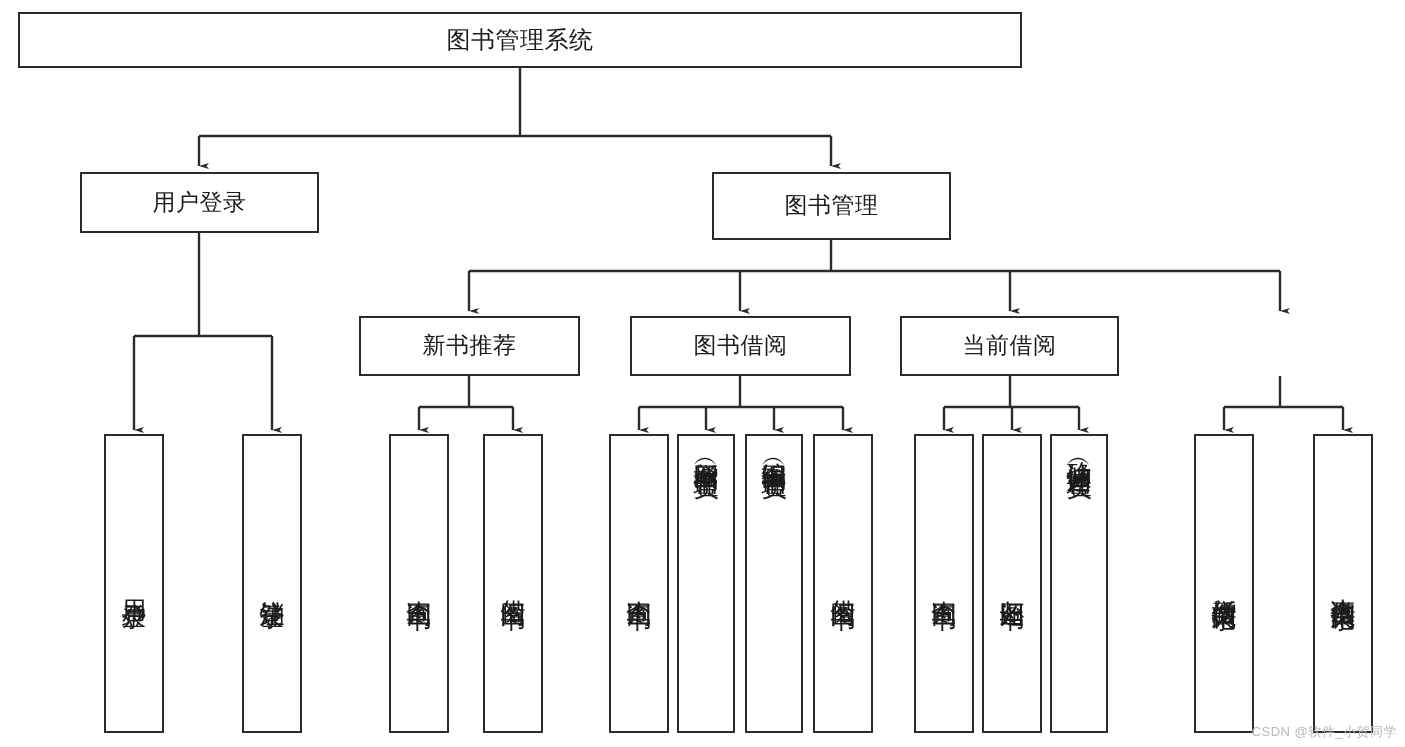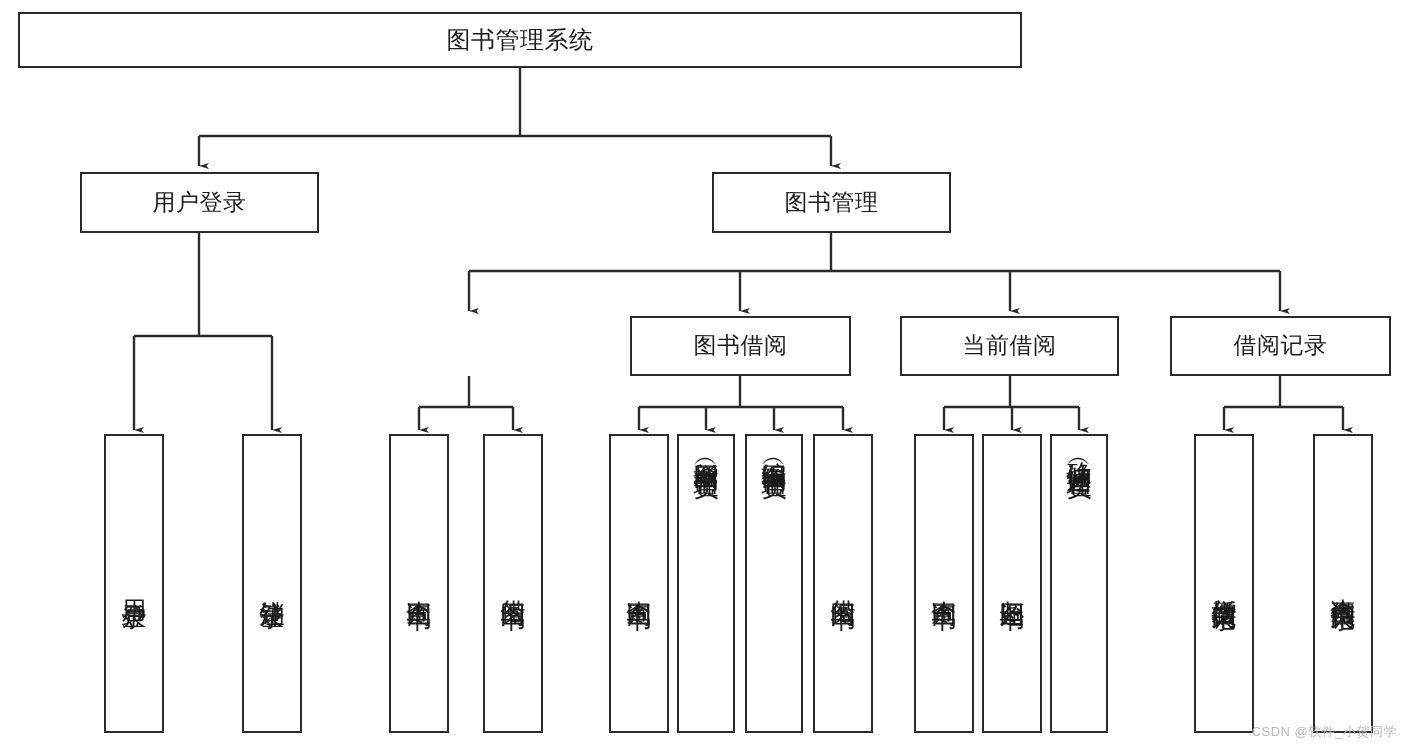--- a/index.html
+++ b/index.html
@@ -137,7 +137,7 @@
   <div class="node horiz" style="left:80px; top:172px; width:239px; height:61px;">
     <span class="label">用户登录</span>
   </div>
-  <div class="node horiz" style="left:712px; top:172px; width:239px; height:61px;">
+  <div class="node horiz" style="left:712px; top:172px; width:239px; height:68px;">
     <span class="label">图书管理</span>
   </div>
 

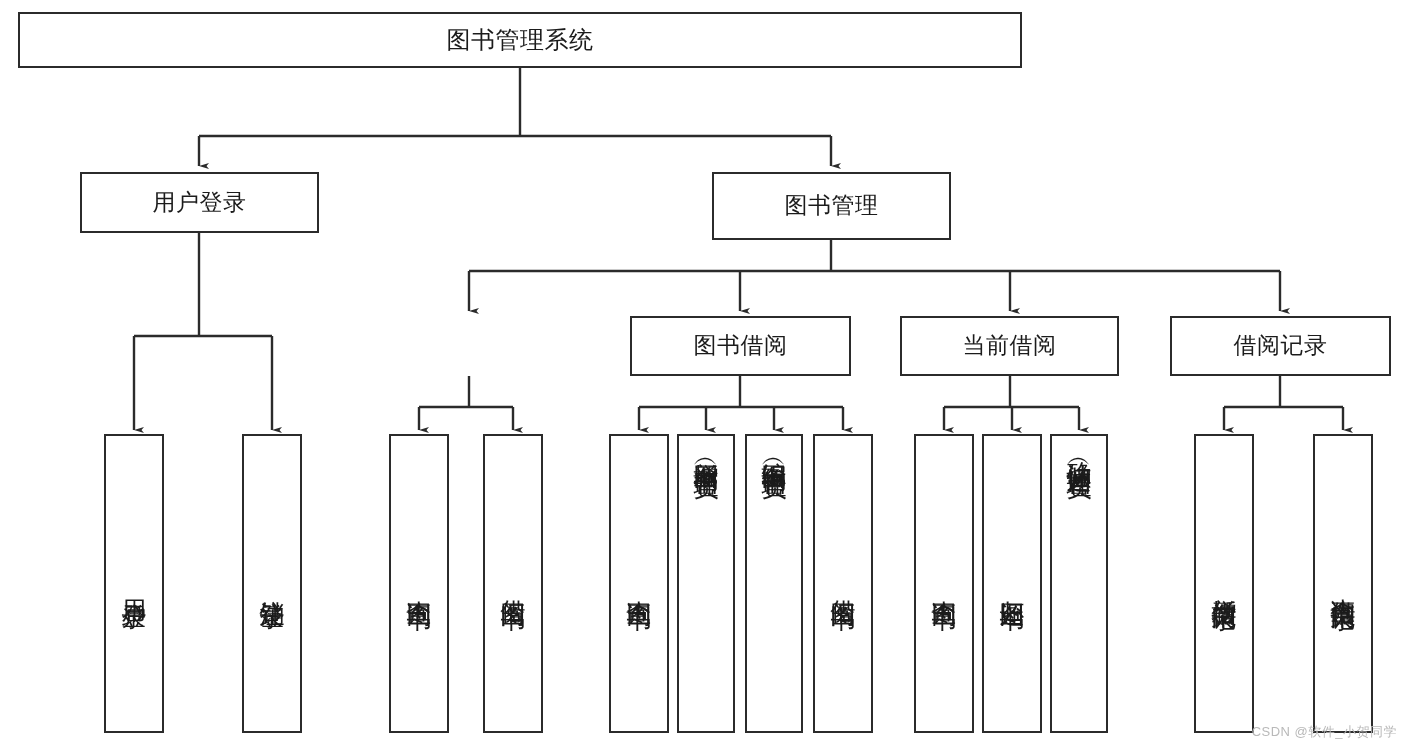--- a/index.html
+++ b/index.html
@@ -141,6 +141,9 @@
     <span class="label">图书管理</span>
   </div>
 
+  <div class="node horiz" style="left:359px; top:316px; width:221px; height:60px;">
+    <span class="label">新书推荐</span>
+  </div>
   <div class="node horiz" style="left:630px; top:316px; width:221px; height:60px;justify-content:center;">
     <span class="label">图书借阅</span>
   </div>

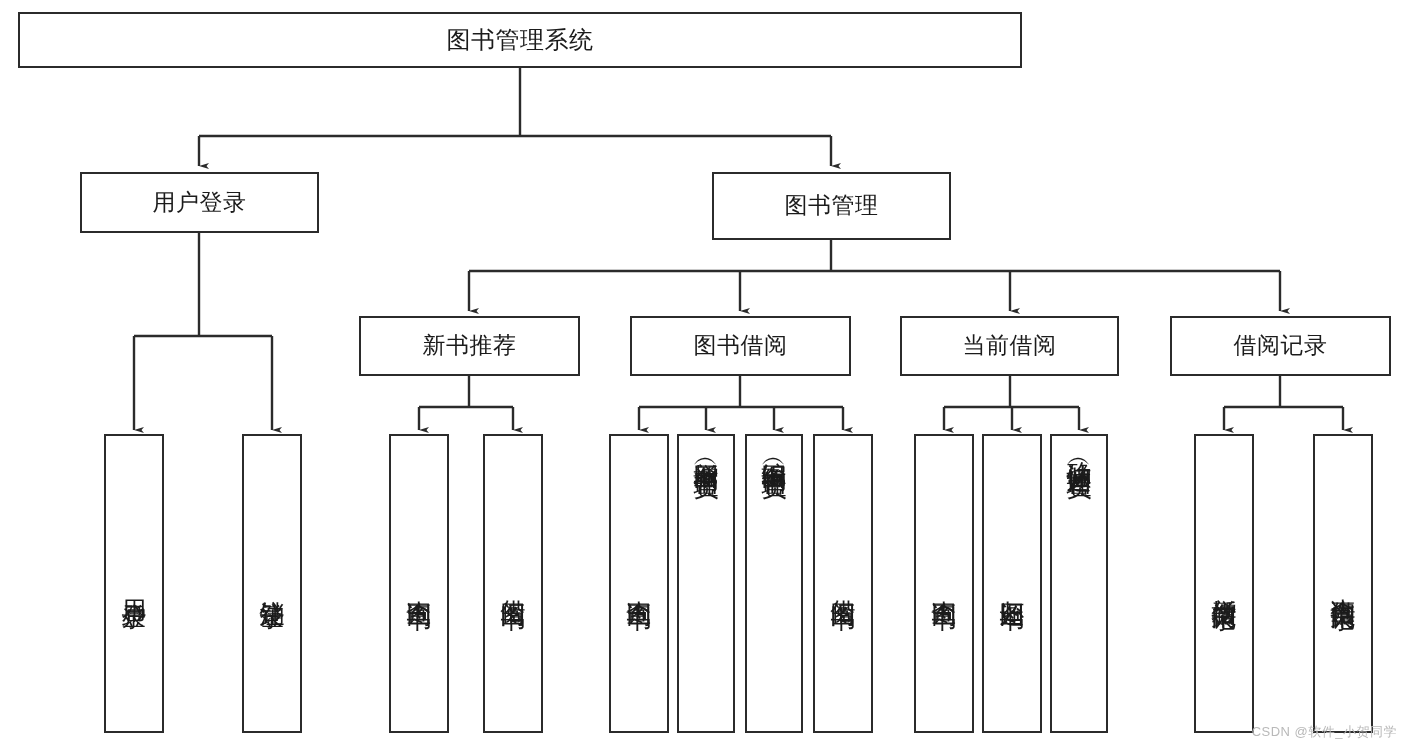--- a/index.html
+++ b/index.html
@@ -150,9 +150,6 @@
   <div class="node horiz" style="left:900px; top:316px; width:219px; height:60px;">
     <span class="label">当前借阅</span>
   </div>
-  <div class="node horiz" style="left:1170px; top:316px; width:221px; height:60px;">
-    <span class="label">借阅记录</span>
-  </div>
 
   <div class="node vert centered" style="left:104px; top:434px; width:60px; height:299px;">
     <span class="label">用户登录</span>

